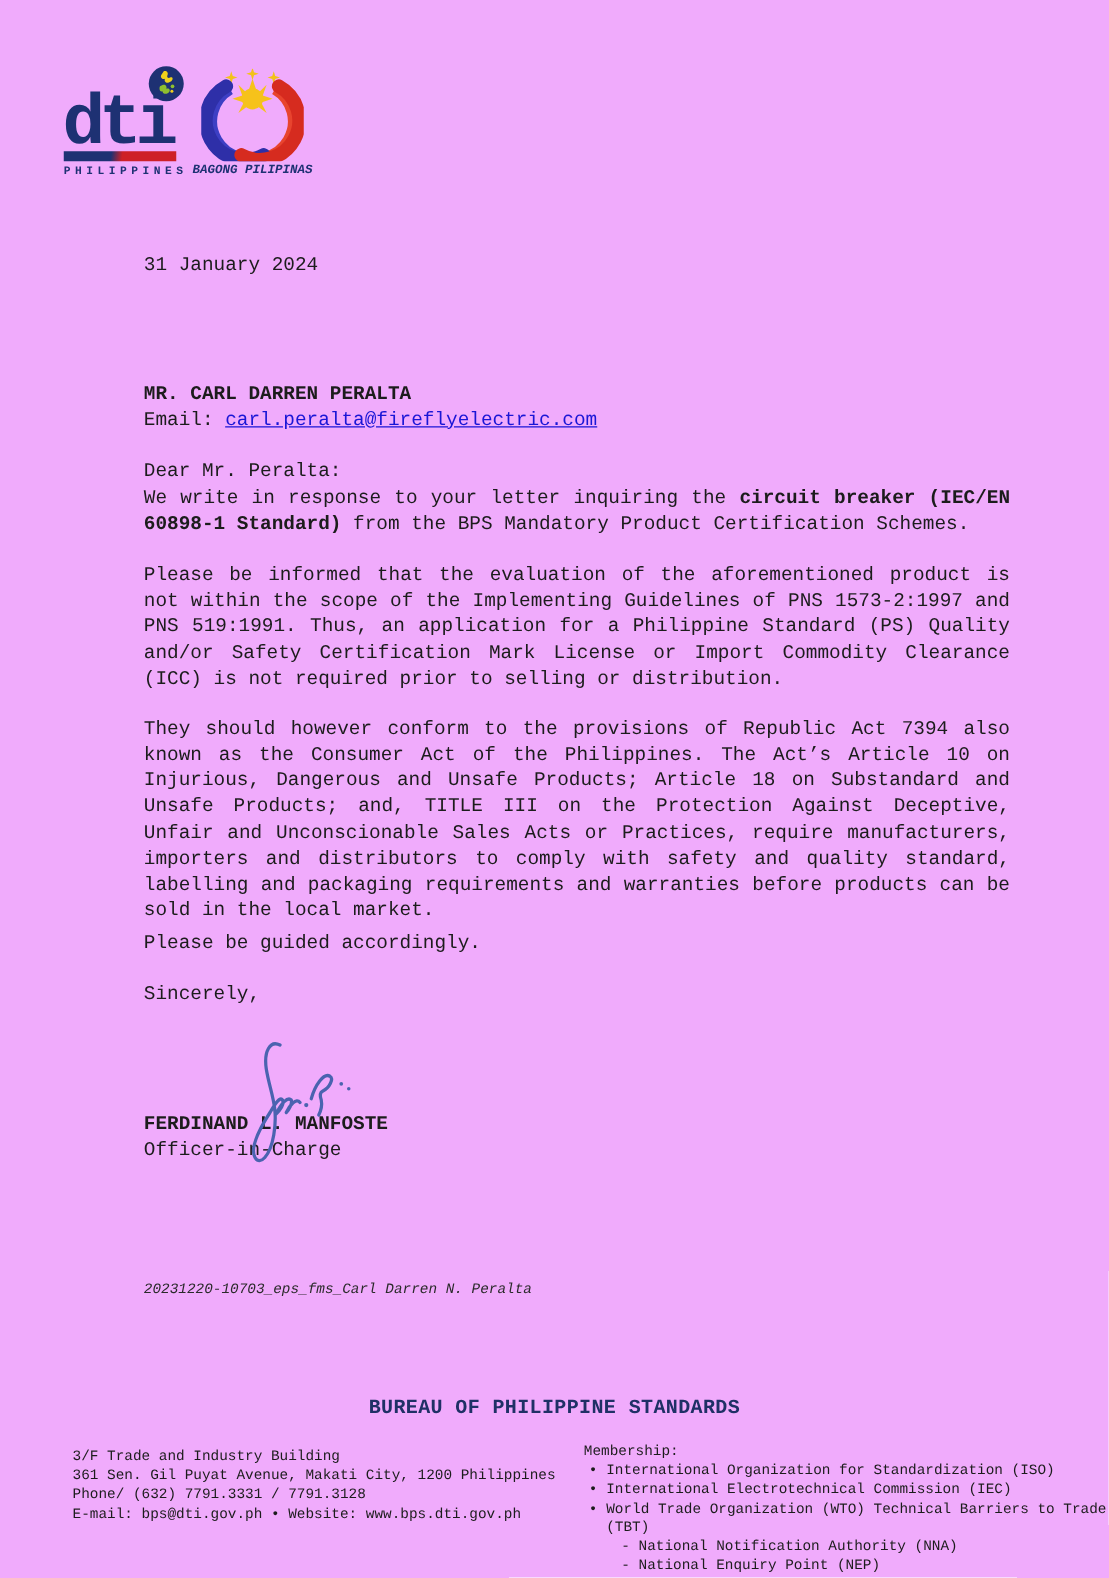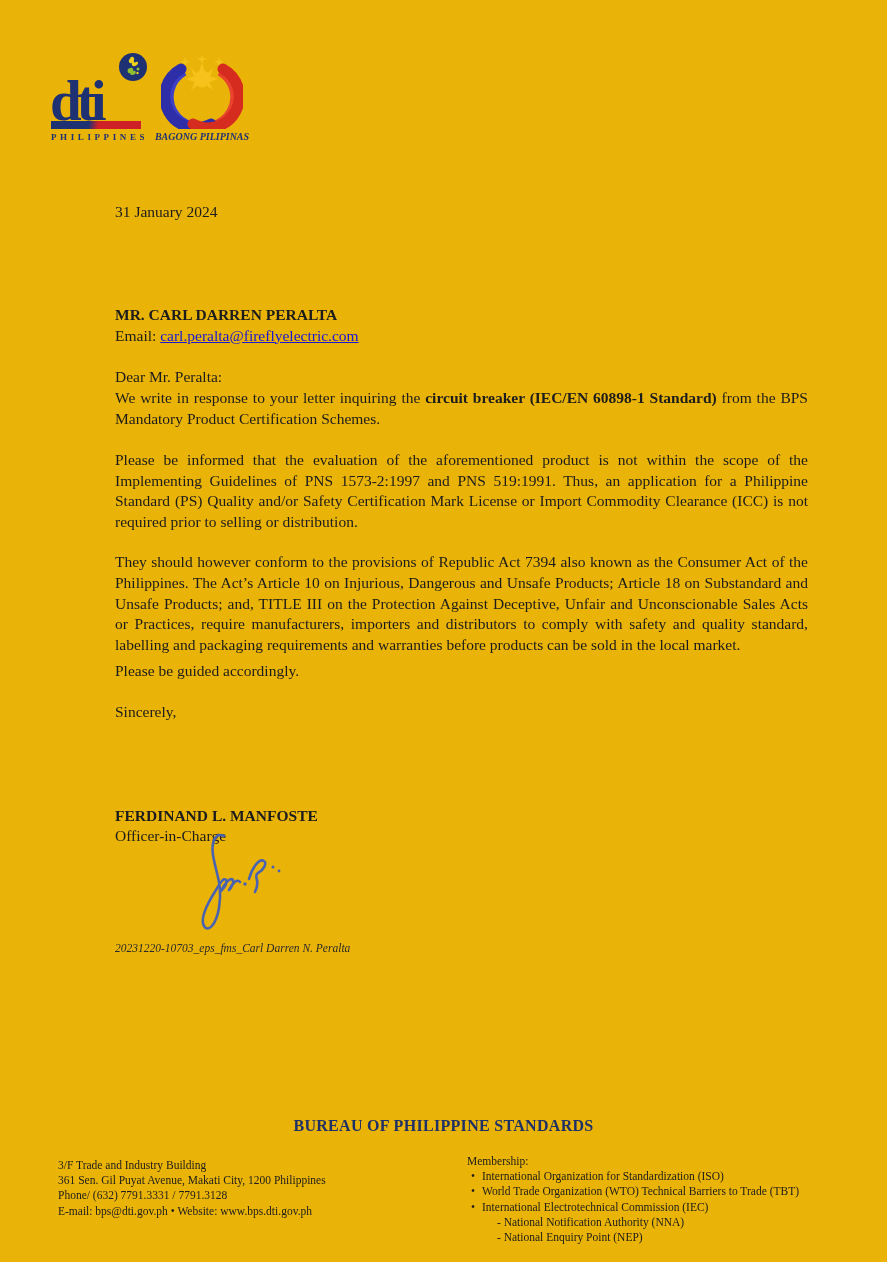--- a/index.html
+++ b/index.html
@@ -8,9 +8,9 @@
     position: relative;
     width: 887px;
     height: 1262px;
-    background: #eab308;
+    background: #f0abfc;
     overflow: hidden;
-    font-family: Liberation Serif, serif;
+    font-family: Liberation Mono, monospace;
     color: #1c1c1c;
   }
 

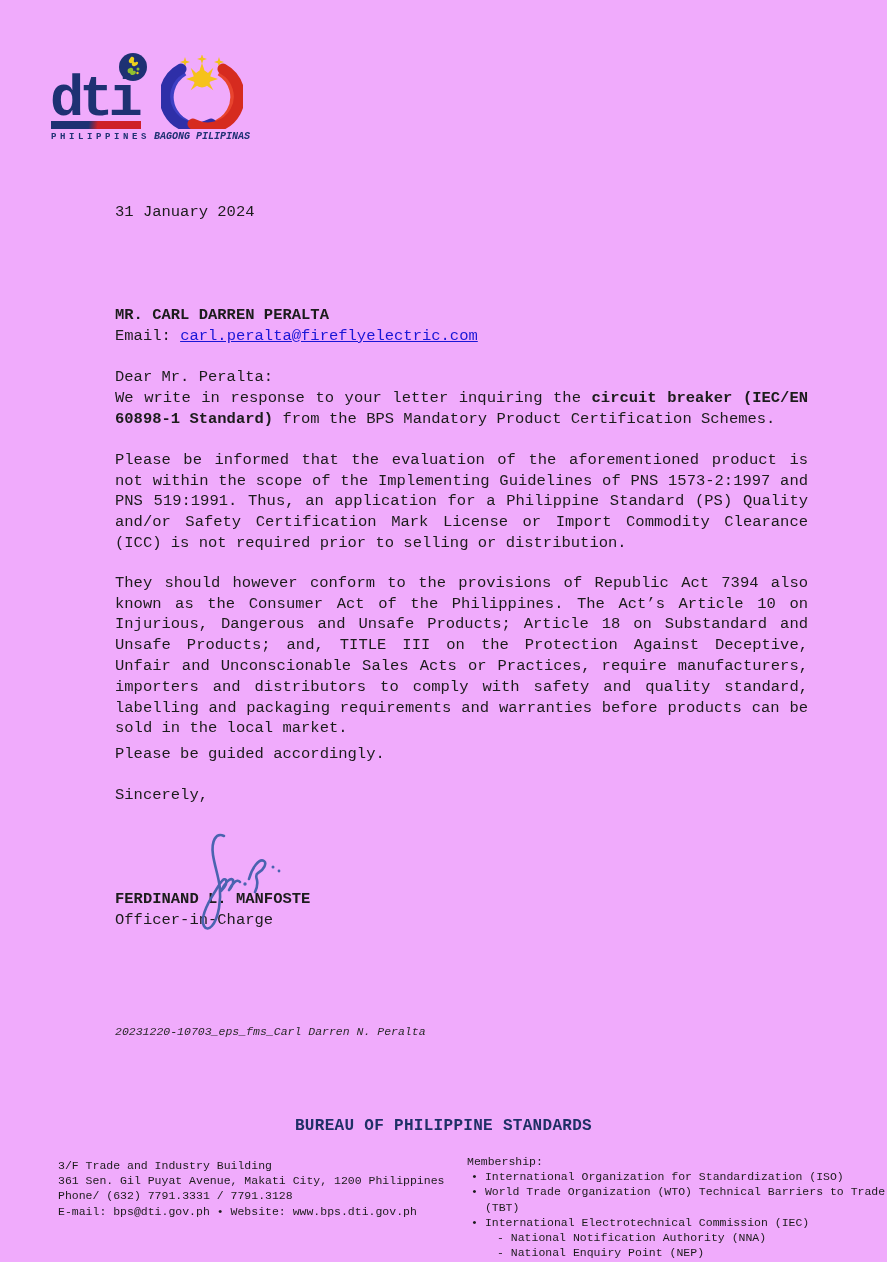--- a/index.html
+++ b/index.html
@@ -171,10 +171,10 @@
         <span>International Organization for Standardization (ISO)</span>
       </div>
     <div class="m-item">
-        <span>World Trade Organization (WTO) Technical Barriers to Trade (TBT)</span>
+        <span>International Electrotechnical Commission (IEC)</span>
       </div>
     <div class="m-item">
-        <span>International Electrotechnical Commission (IEC)</span>
+        <span>World Trade Organization (WTO) Technical Barriers to Trade (TBT)</span>
       </div>
     <div class="m-sub">- National Notification Authority (NNA)</div>
     <div class="m-sub">- National Enquiry Point (NEP)</div>

